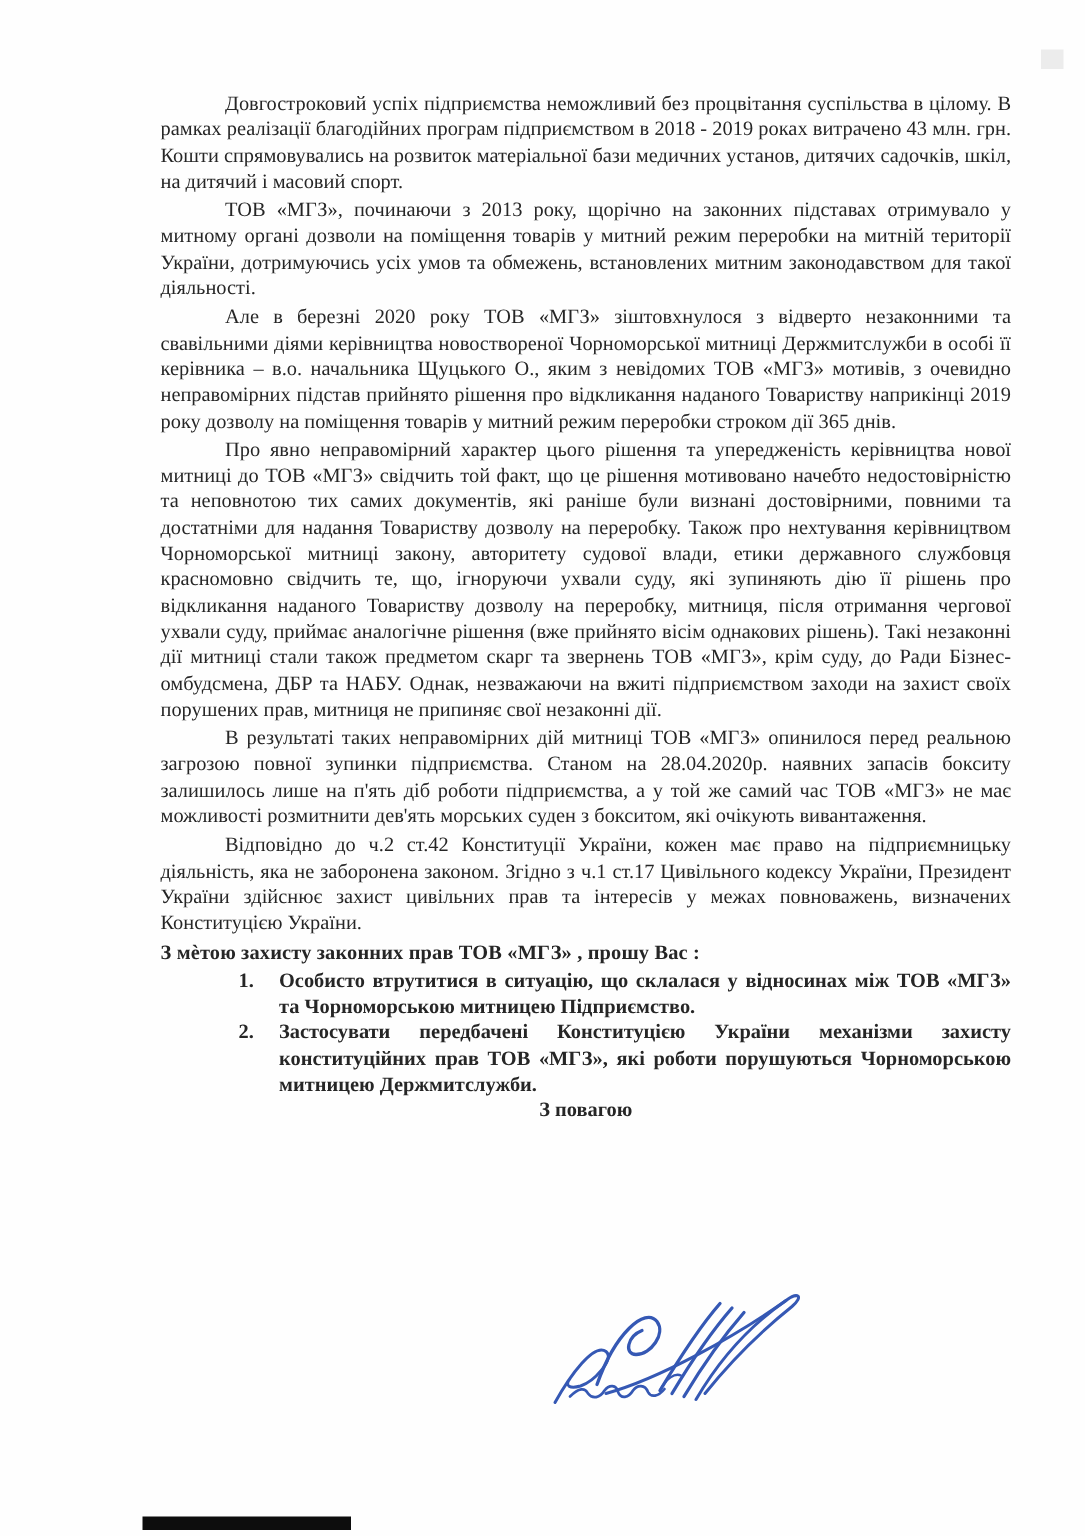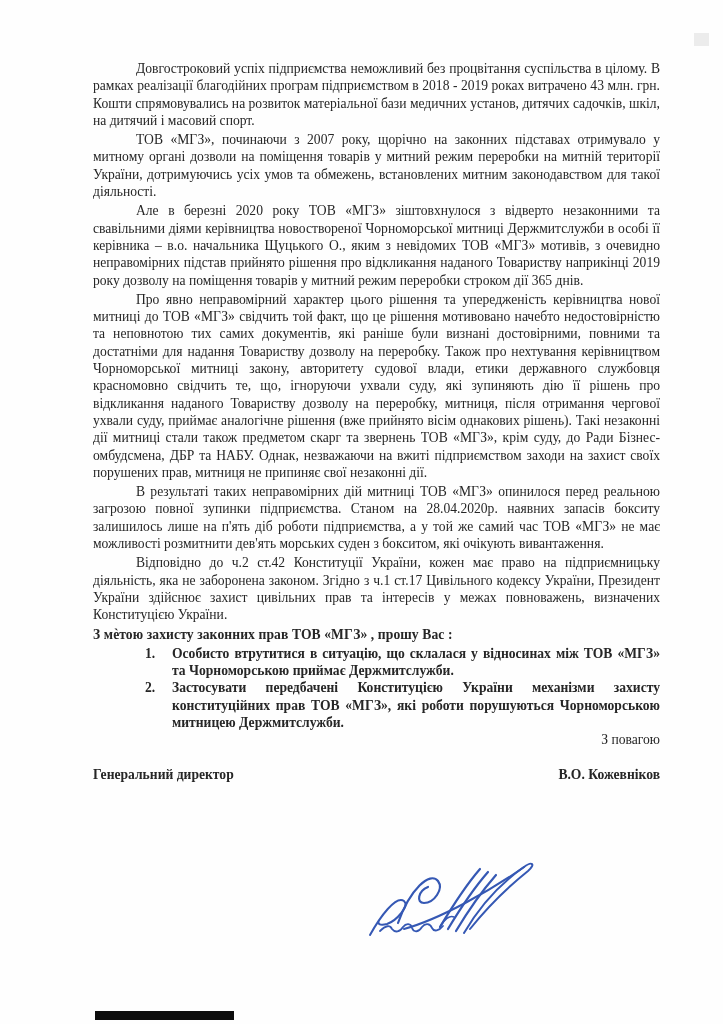--- a/index.html
+++ b/index.html
@@ -17,7 +17,7 @@
   }
   .doc-body {
     position: absolute;
-    left: 93px; top: 60px;
+    left: 107px; top: 60px;
     width: 567px;
     font-size: 13.6px;
     line-height: 17.3px;

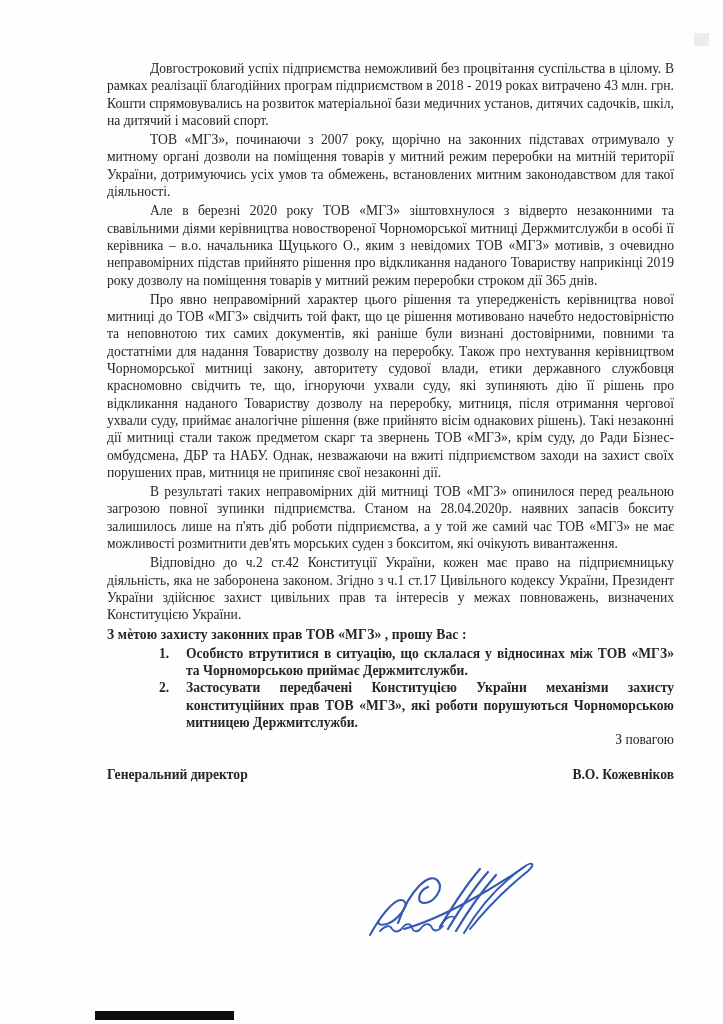--- a/index.html
+++ b/index.html
@@ -83,7 +83,7 @@
   <div class="doc-body">
 
     <p>Довгостроковий успіх підприємства неможливий без процвітання суспільства в цілому. В рамках реалізації благодійних програм підприємством в 2018 - 2019 роках витрачено 43 млн. грн. Кошти спрямовувались на розвиток матеріальної бази медичних установ, дитячих садочків, шкіл, на дитячий і масовий спорт.</p>
-    <p>ТОВ «МГЗ», починаючи з 2007 року, щорічно на законних підставах  отримувало у митному органі дозволи на поміщення товарів у митний режим переробки на митній території України, дотримуючись усіх умов та обмежень, встановлених митним законодавством для такої діяльності.</p>
+    <p>ТОВ «МГЗ», починаючи з 2013 року, щорічно на законних підставах  отримувало у митному органі дозволи на поміщення товарів у митний режим переробки на митній території України, дотримуючись усіх умов та обмежень, встановлених митним законодавством для такої діяльності.</p>
     <p>Але в  березні 2020 року ТОВ «МГЗ» зіштовхнулося з відверто незаконними та свавільними діями керівництва новоствореної Чорноморської митниці Держмитслужби в особі її керівника – в.о. начальника Щуцького О., яким з невідомих ТОВ «МГЗ» мотивів, з очевидно неправомірних підстав прийнято рішення про відкликання наданого Товариству наприкінці 2019 року дозволу на поміщення товарів у митний режим переробки строком дії 365 днів.</p>
     <p>Про явно неправомірний характер цього рішення та упередженість керівництва нової митниці до ТОВ «МГЗ» свідчить той факт, що це рішення мотивовано начебто недостовірністю та неповнотою тих самих документів, які раніше були визнані достовірними, повними та достатніми  для надання Товариству дозволу на переробку. Також про нехтування керівництвом Чорноморської митниці закону, авторитету судової влади, етики державного службовця красномовно свідчить те, що, ігноруючи ухвали суду, які зупиняють дію її рішень про відкликання наданого Товариству дозволу на переробку,  митниця, після отримання чергової ухвали суду, приймає аналогічне рішення (вже прийнято вісім однакових рішень). Такі незаконні дії митниці стали також предметом скарг та звернень ТОВ «МГЗ», крім суду, до Ради Бізнес-омбудсмена, ДБР та НАБУ. Однак, незважаючи на вжиті підприємством заходи на захист своїх порушених прав, митниця не припиняє свої незаконні дії.</p>
     <p>В результаті таких неправомірних дій митниці ТОВ «МГЗ»  опинилося перед реальною загрозою повної зупинки підприємства. Станом на 28.04.2020р. наявних запасів бокситу залишилось лише на п'ять діб роботи підприємства, а у той же самий час ТОВ «МГЗ»  не має можливості розмитнити дев'ять морських суден з бокситом, які очікують вивантаження.</p>

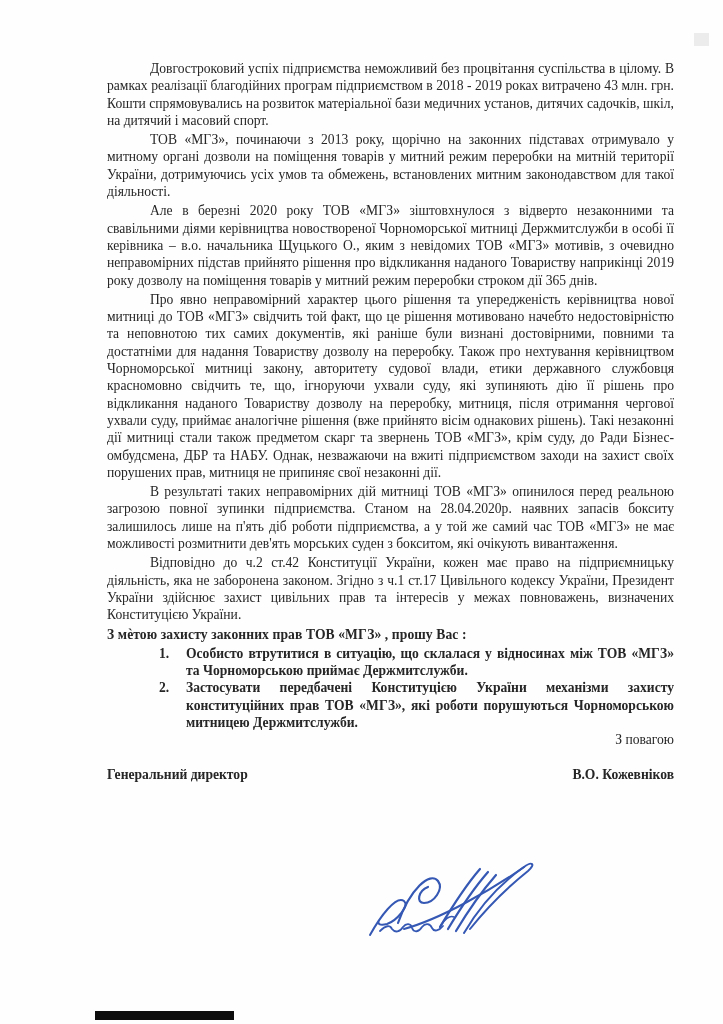--- a/index.html
+++ b/index.html
@@ -94,7 +94,7 @@
     <div class="petition-list">
       <div class="petition-item">
         <span class="num">1.</span>
-        <span class="txt">Особисто втрутитися в ситуацію, що склалася у відносинах між ТОВ «МГЗ» та Чорноморською приймає Держмитслужби.</span>
+        <span class="txt">Особисто втрутитися в ситуацію, що склалася у відносинах між ТОВ «МГЗ» та Чорноморською митницею Підприємство.</span>
       </div>
       <div class="petition-item">
         <span class="num">2.</span>

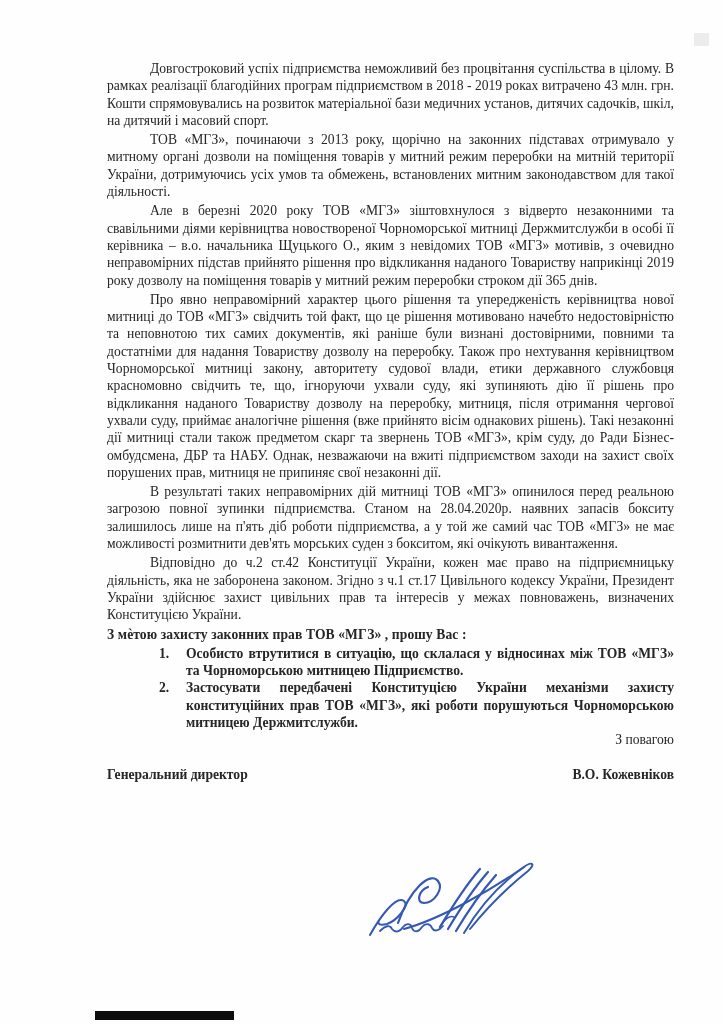--- a/index.html
+++ b/index.html
@@ -42,10 +42,10 @@
   .petition-item .num { flex: none; width: 27px; }
   .petition-item .txt { flex: 1; text-align: justify; }
   .closing-salutation {
-    font-weight: normal;
+    font-weight: bold;
     margin-top: 25px;
     text-indent: 0 !important;
-    text-align: right;
+    text-align: center;
   }
   .signer-row {
     display: flex;

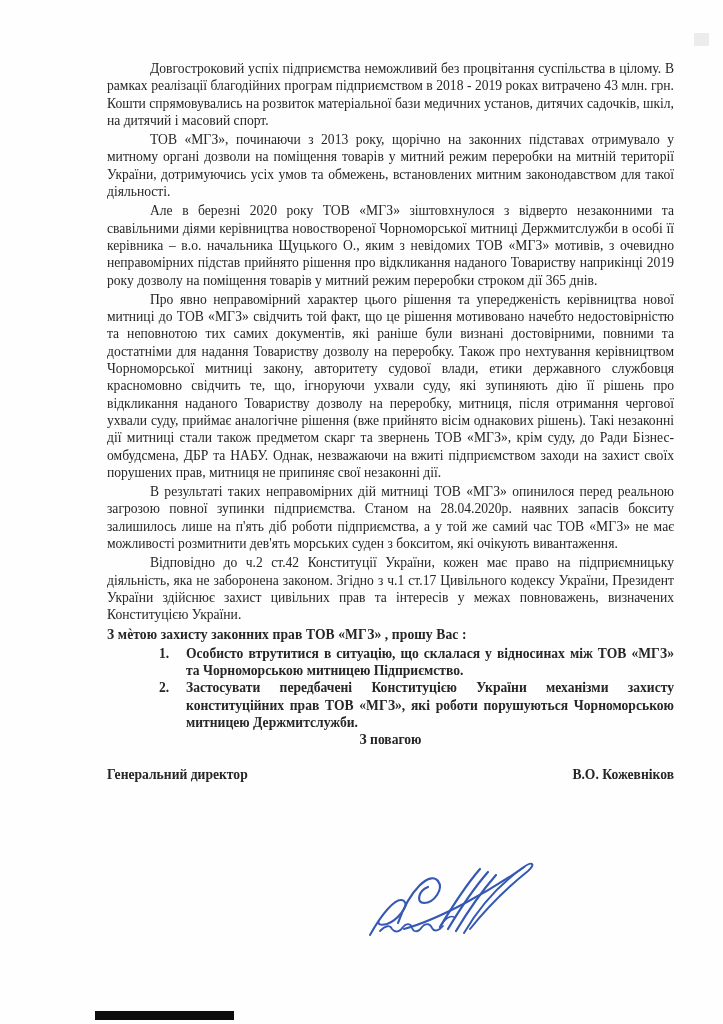--- a/index.html
+++ b/index.html
@@ -104,10 +104,6 @@
 
     <p class="closing-salutation">З повагою</p>
 
-    <div class="signer-row">
-      <span>Генеральний директор</span>
-      <span>В.О. Кожевніков</span>
-    </div>
 
   </div>
 

